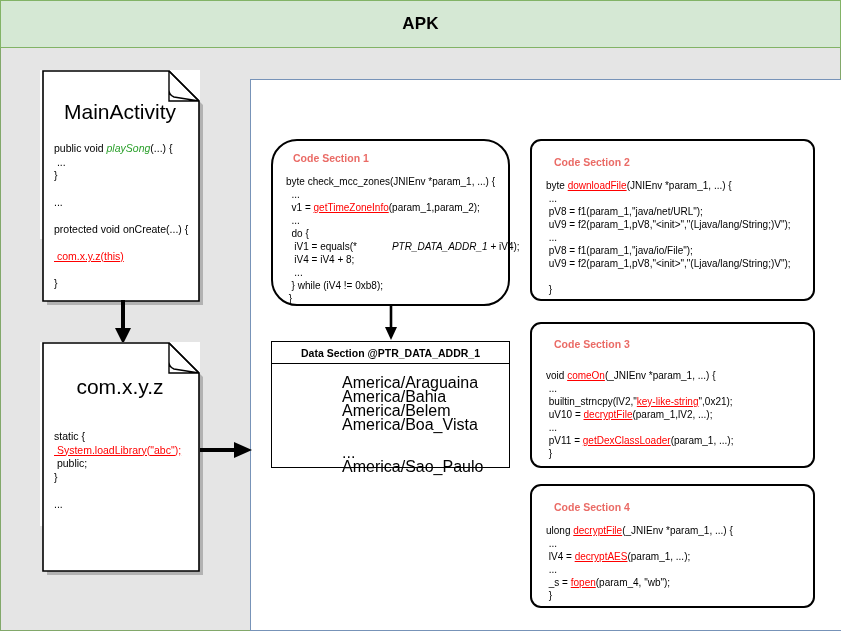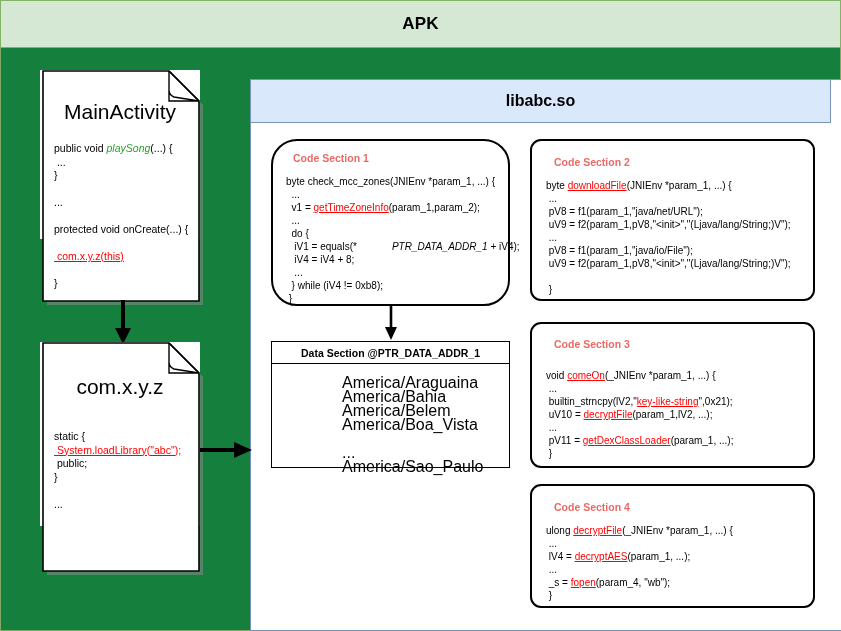--- a/index.html
+++ b/index.html
@@ -16,7 +16,7 @@
     width: 841px;
     height: 631px;
     box-sizing: border-box;
-    background: #15803d;
+    background: #e5e5e5;
     overflow: hidden;
   }
 

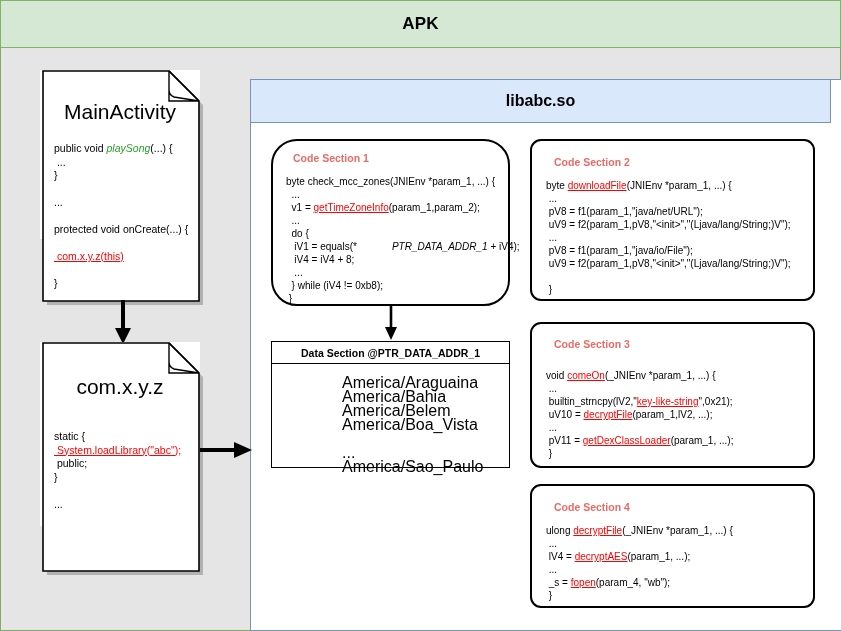--- a/index.html
+++ b/index.html
@@ -178,9 +178,6 @@
   </div>
 
   <div class="lib-panel"></div>
-  <div class="lib-header">
-    <div class="lib-header-title">libabc.so</div>
-  </div>
 
   <div class="doc" style="left:40px; top:70px; width:160px; height:169px;">
     <svg width="168" height="240" viewBox="0 0 168 240">

